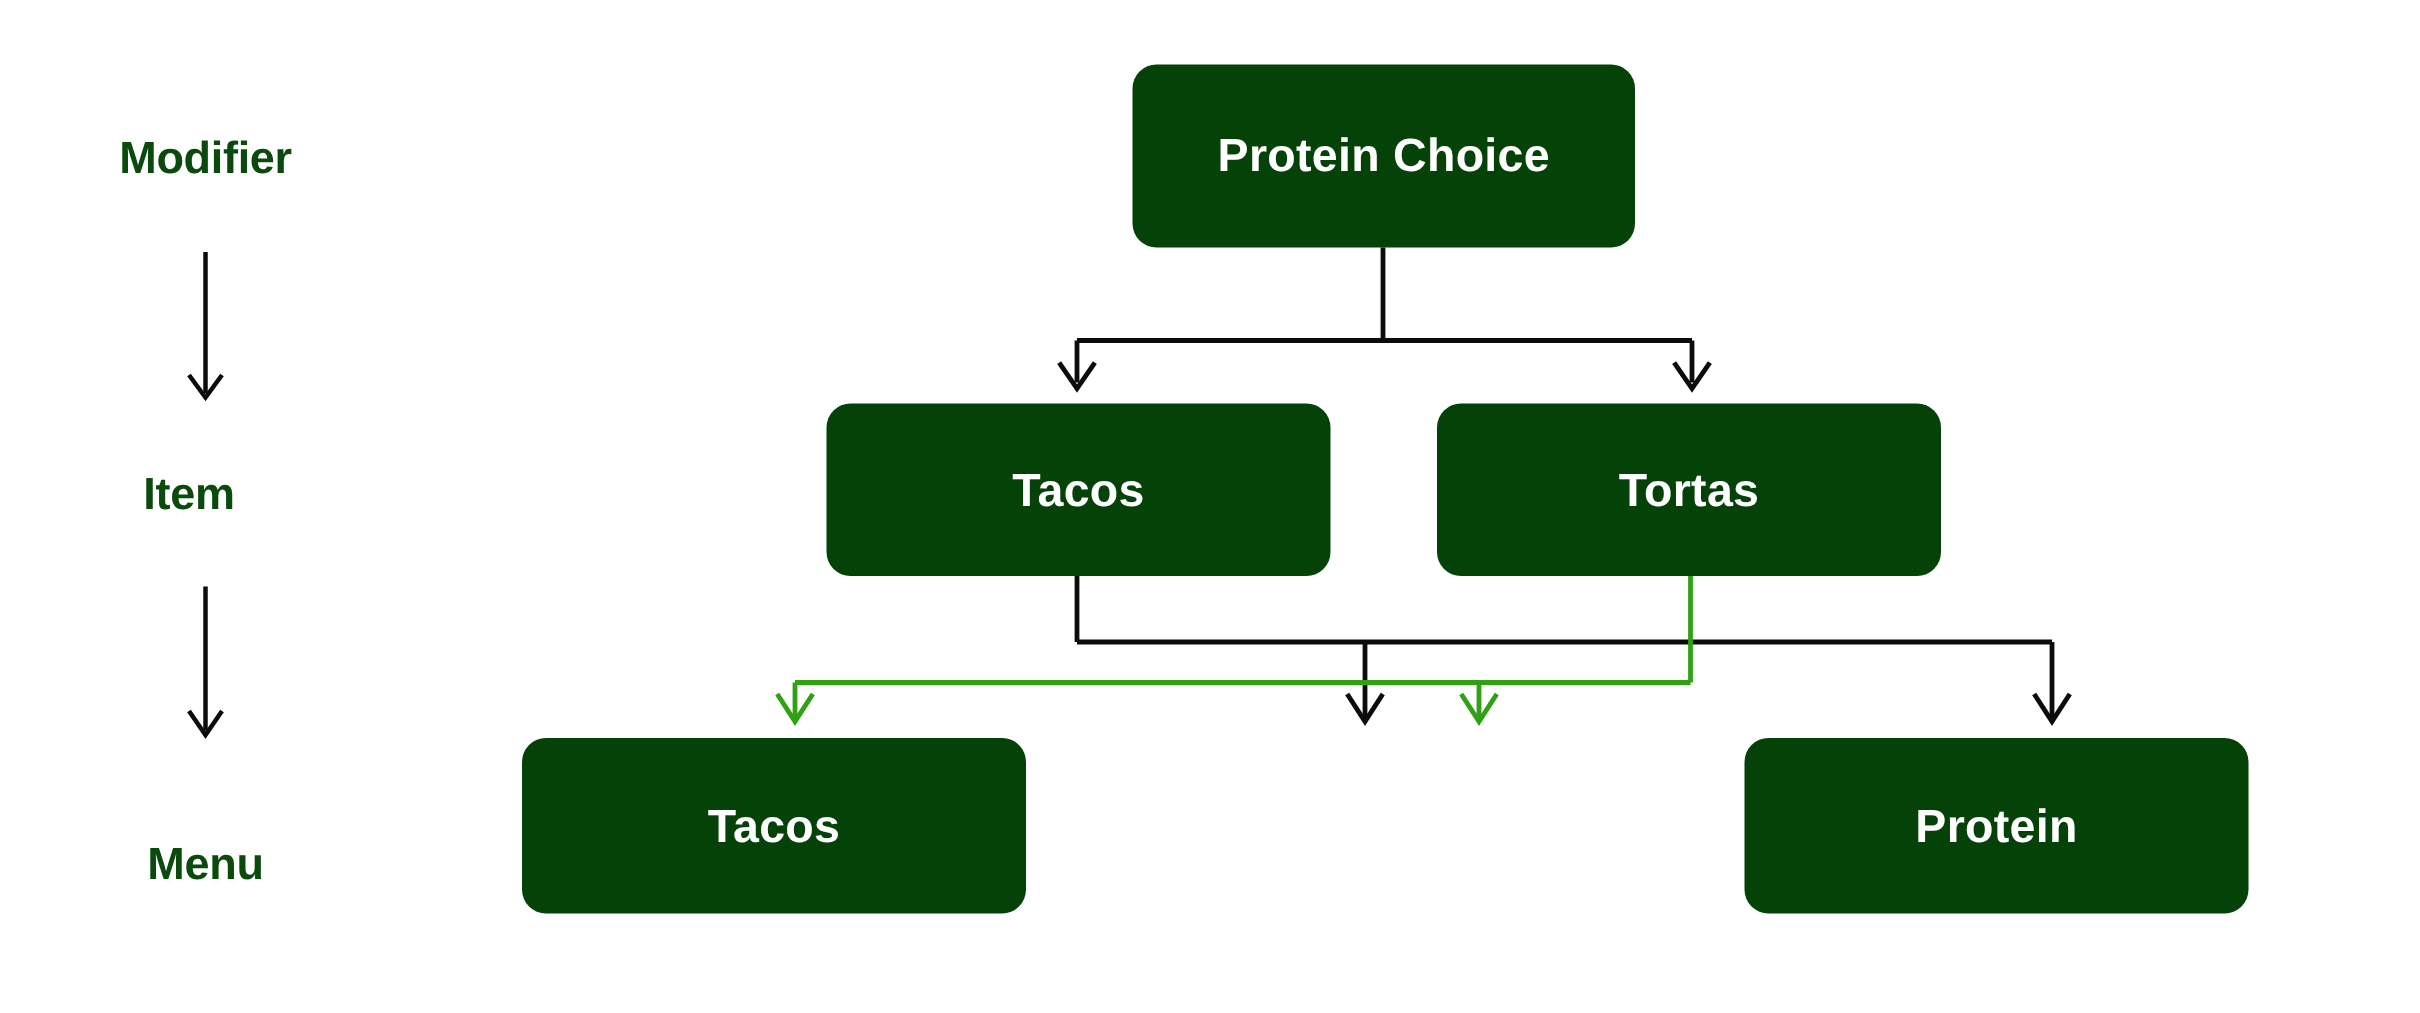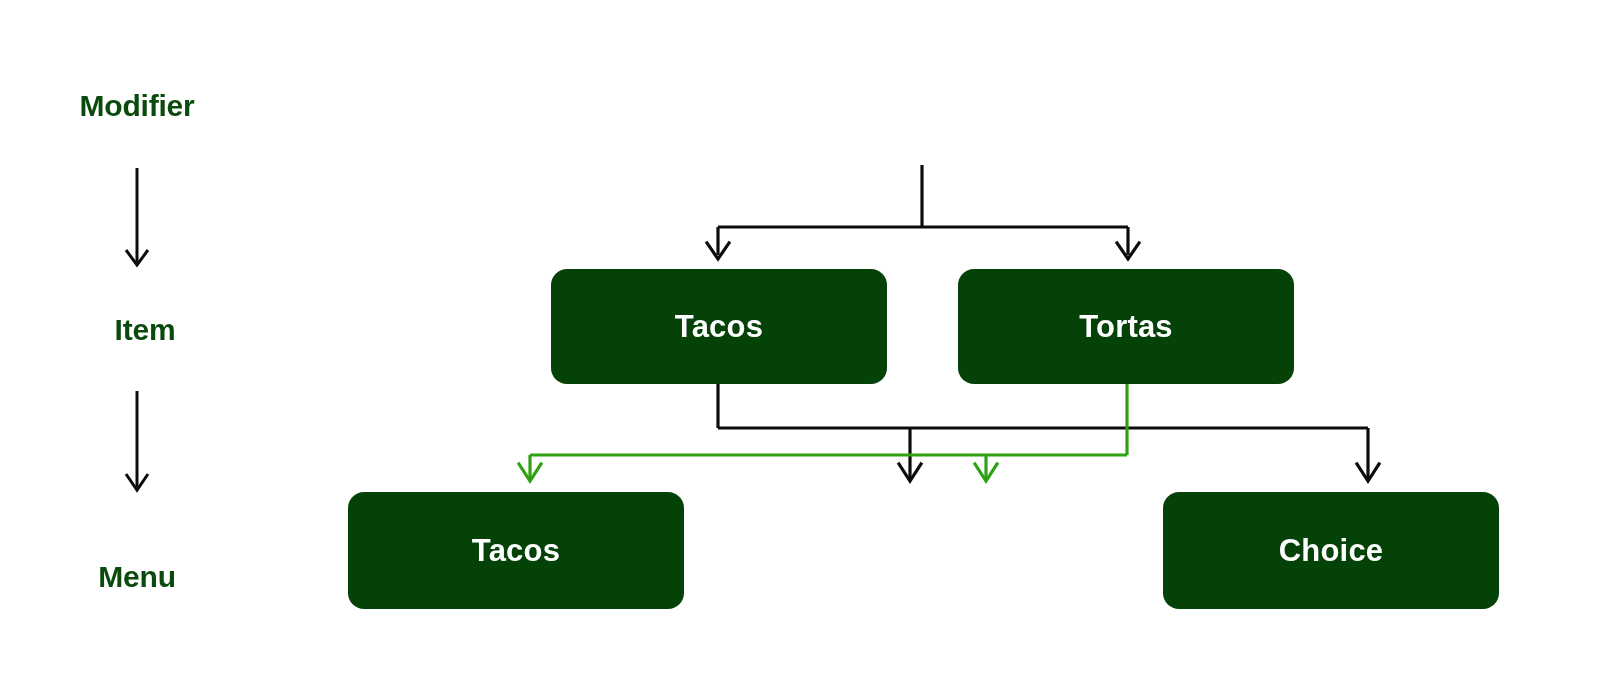--- a/index.html
+++ b/index.html
@@ -66,6 +66,7 @@
 
   <div class="tier-label" style="left:137px; top:560px;">Menu</div>
 
+  <div class="node" style="left:755px; top:43px; width:335px; height:122px;">Protein Choice</div>
 
   <div class="node" style="left:958px; top:269px; width:336px; height:115px;">Tortas</div>
 

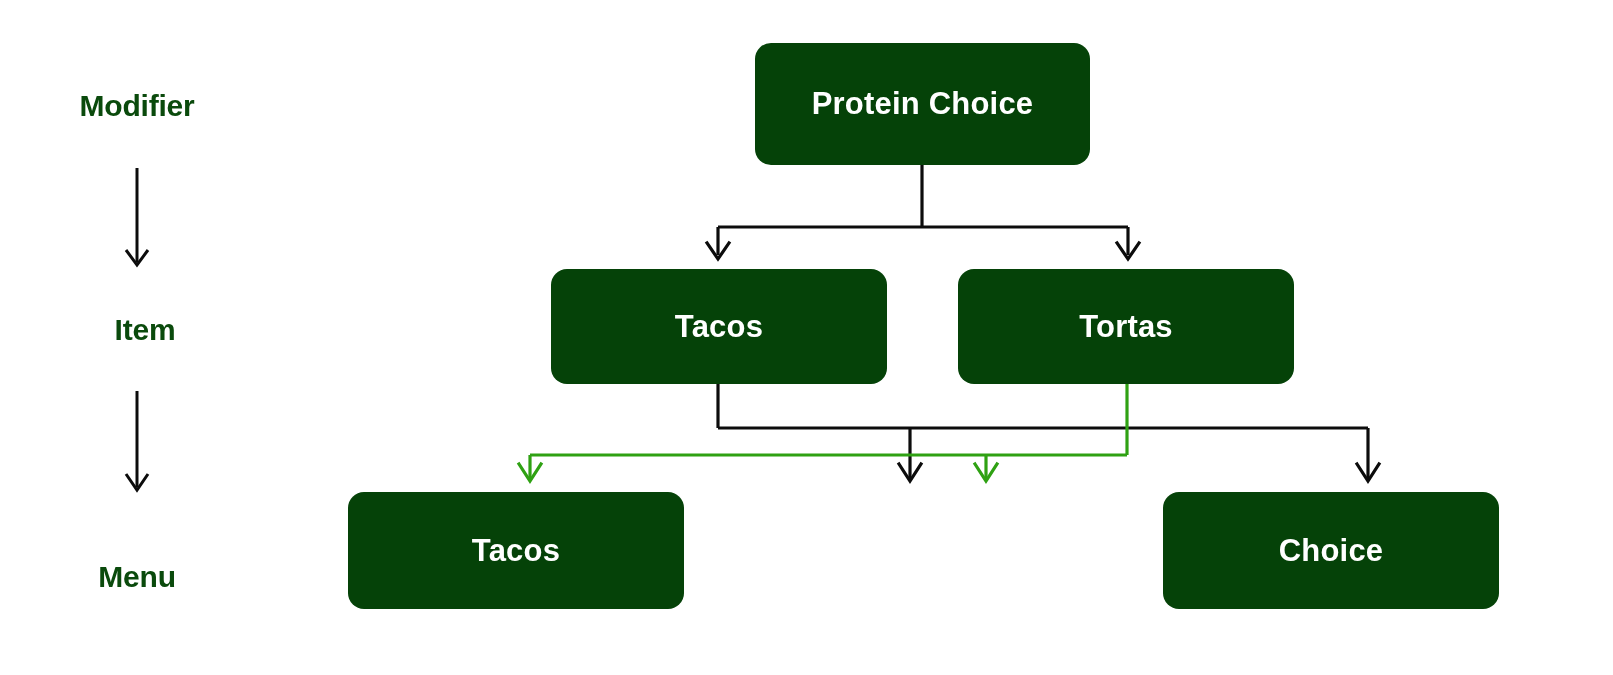--- a/index.html
+++ b/index.html
@@ -62,7 +62,7 @@
 
   <div class="tier-label" style="left:137px; top:89px;">Modifier</div>
 
-  <div class="tier-label" style="left:145px; top:313px;">Item</div>
+  <div class="tier-label" style="left:126px; top:313px;">Item</div>
 
   <div class="tier-label" style="left:137px; top:560px;">Menu</div>
 

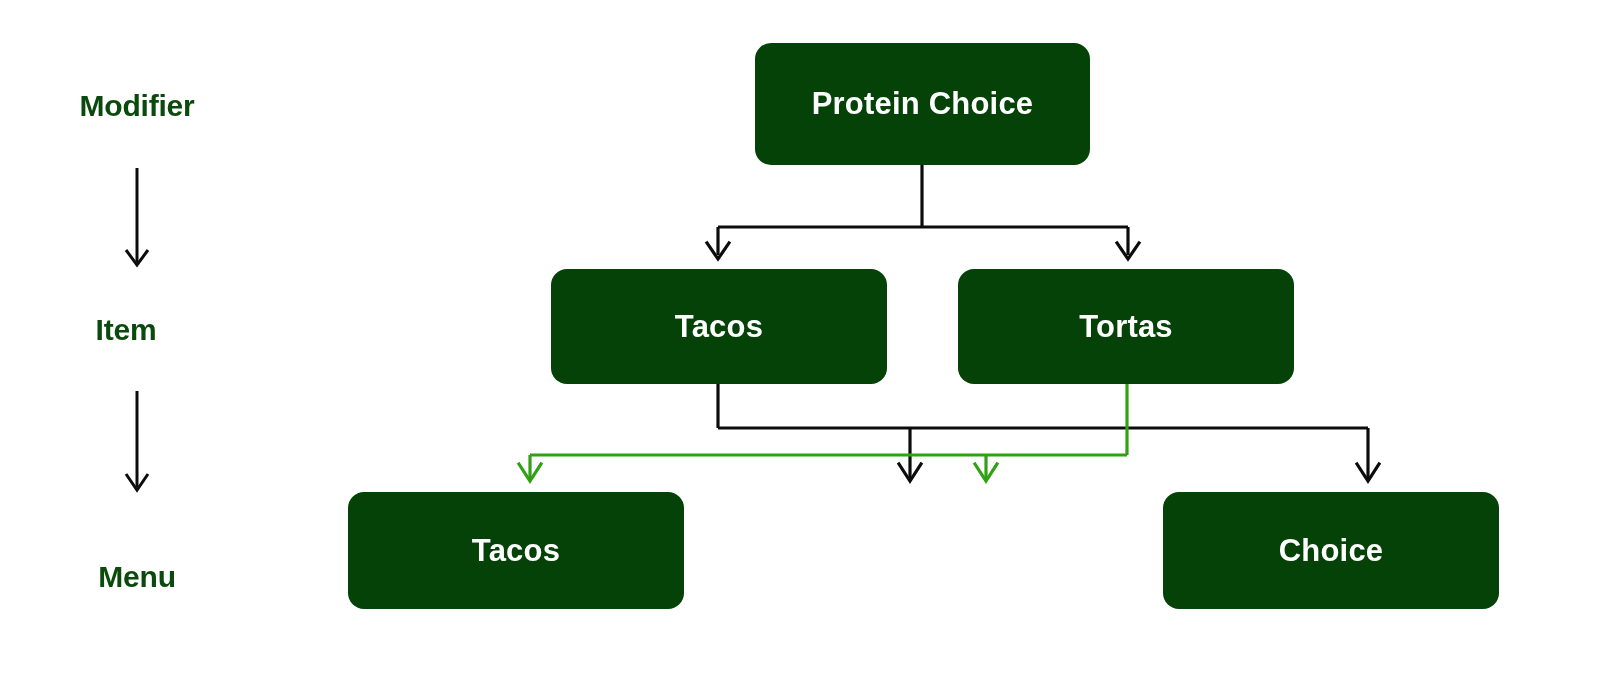--- a/index.html
+++ b/index.html
@@ -75,7 +75,7 @@
   <div class="node" style="left:348px; top:492px; width:336px; height:117px;">Tacos</div>
 
 
-  <div class="node" style="left:1163px; top:492px; width:336px; height:117px;">Choice</div>
+  <div class="node" style="left:1163px; top:492px; width:336px; height:117px;">Protein</div>
 
   <svg id="edges" viewBox="0 0 1613 675">
 

